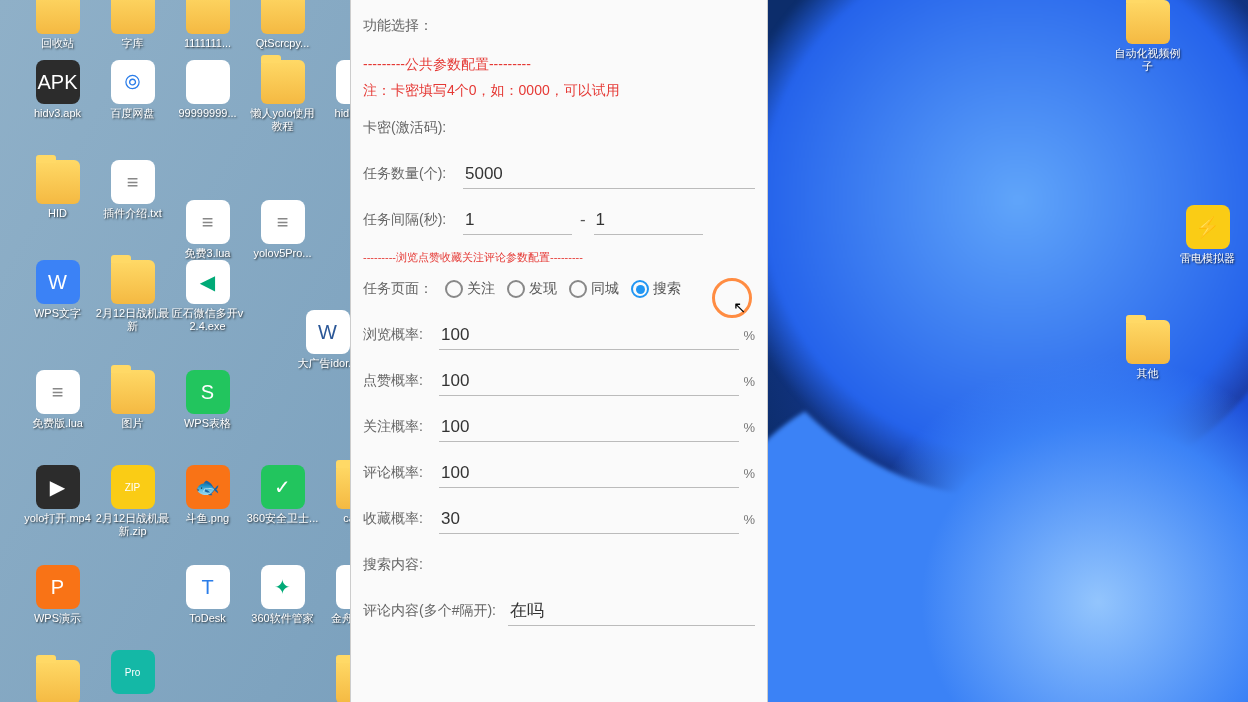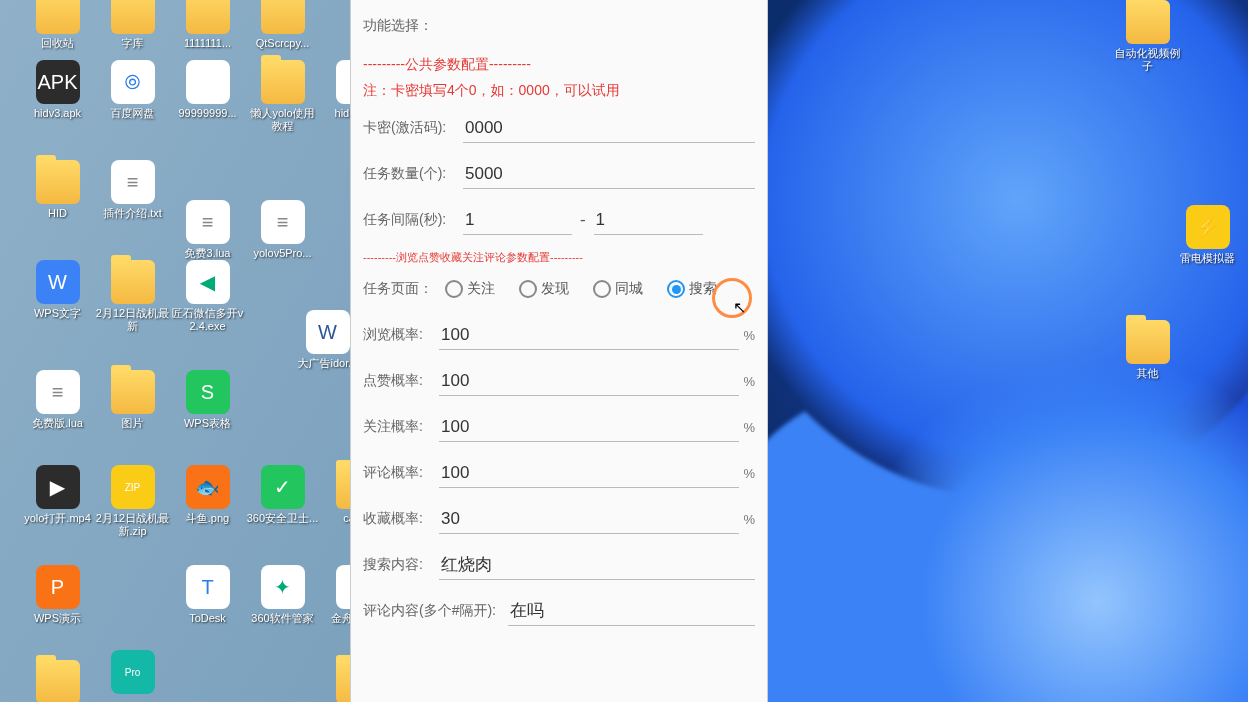--- a/index.html
+++ b/index.html
@@ -420,7 +420,6 @@
 
     <div class="row">
       <span class="row-label">卡密(激活码):</span>
-      <input class="text-input" value="0000" style="">
     </div>
     <div class="row">
       <span class="row-label">任务数量(个):</span>

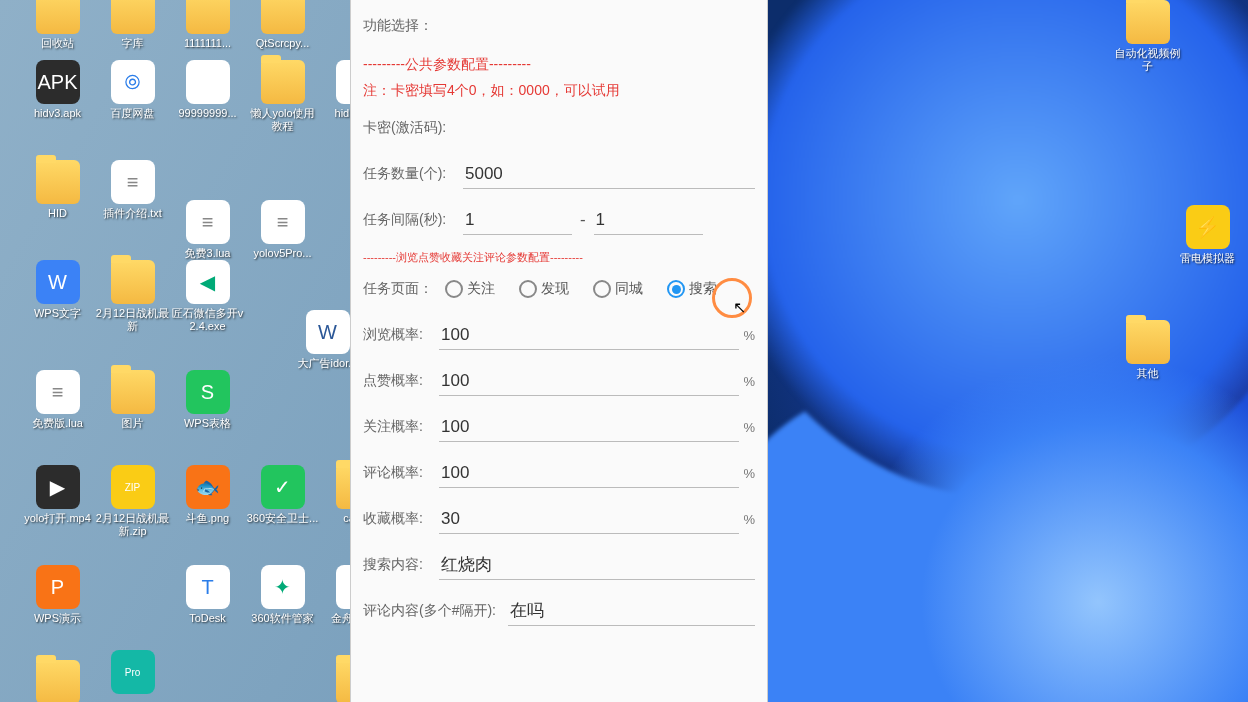--- a/index.html
+++ b/index.html
@@ -198,7 +198,7 @@
     
     .radio-group {
       display: flex;
-      gap: 24px;
+      gap: 12px;
       align-items: center;
     }
     .radio-item {

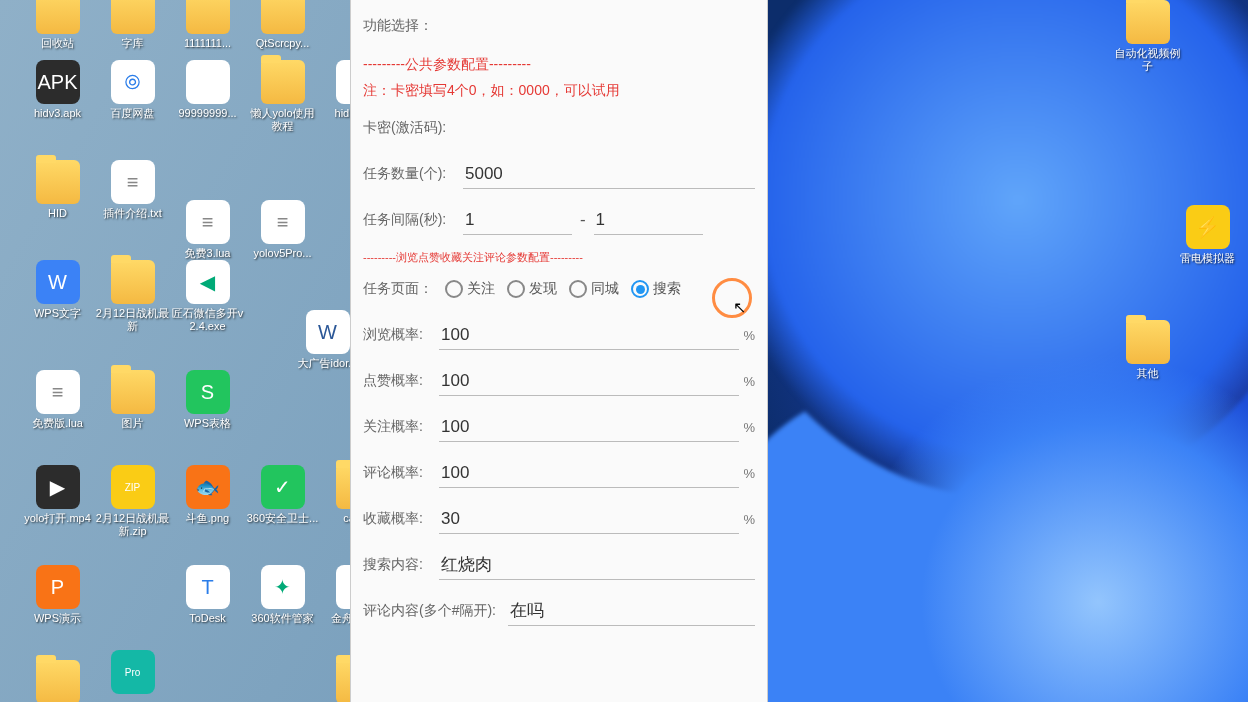--- a/index.html
+++ b/index.html
@@ -483,7 +483,6 @@
     </div>
     <div class="row">
       <span class="row-label" style="width:76px">搜索内容:</span>
-      <input class="text-input" value="红烧肉" style="">
     </div>
     <div class="row">
       <span class="row-label wide-label">评论内容(多个#隔开):</span>

